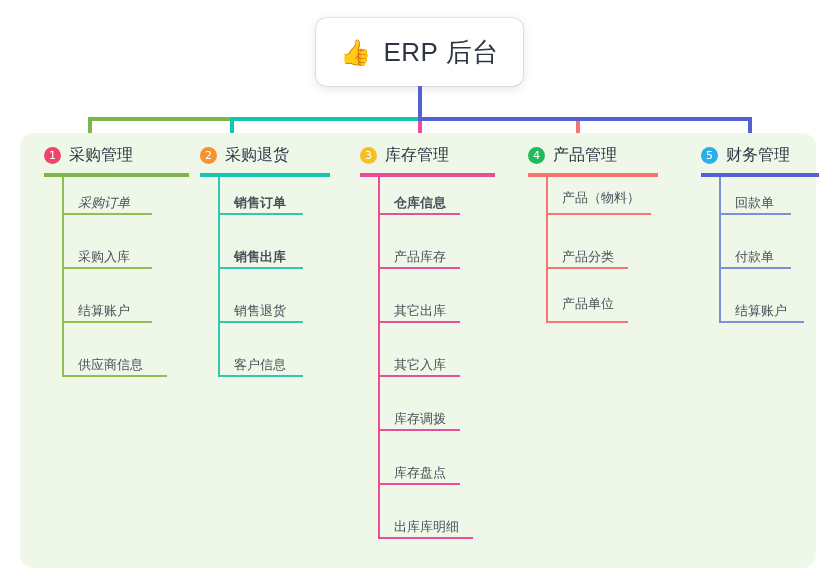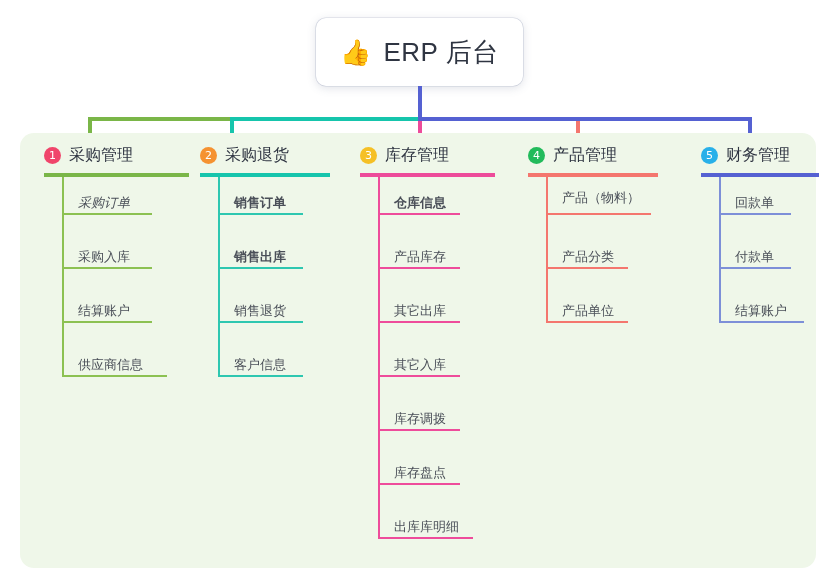--- a/index.html
+++ b/index.html
@@ -141,7 +141,7 @@
           <div class="item-rule" style="top: 80px; width: 105px; background: rgb(244, 118, 110);"></div>
           <div class="item-label" style="top: 115px;">产品分类</div>
           <div class="item-rule" style="top: 134px; width: 82px; background: rgb(244, 118, 110);"></div>
-          <div class="item-label" style="top: 169px;">产品单位</div>
+          <div class="item-label" style="top: 162px;">产品单位</div>
           <div class="item-rule" style="top: 188px; width: 82px; background: rgb(244, 118, 110);"></div>
         </div>
         <div class="col" style="left: 677px; width: 118px;">

